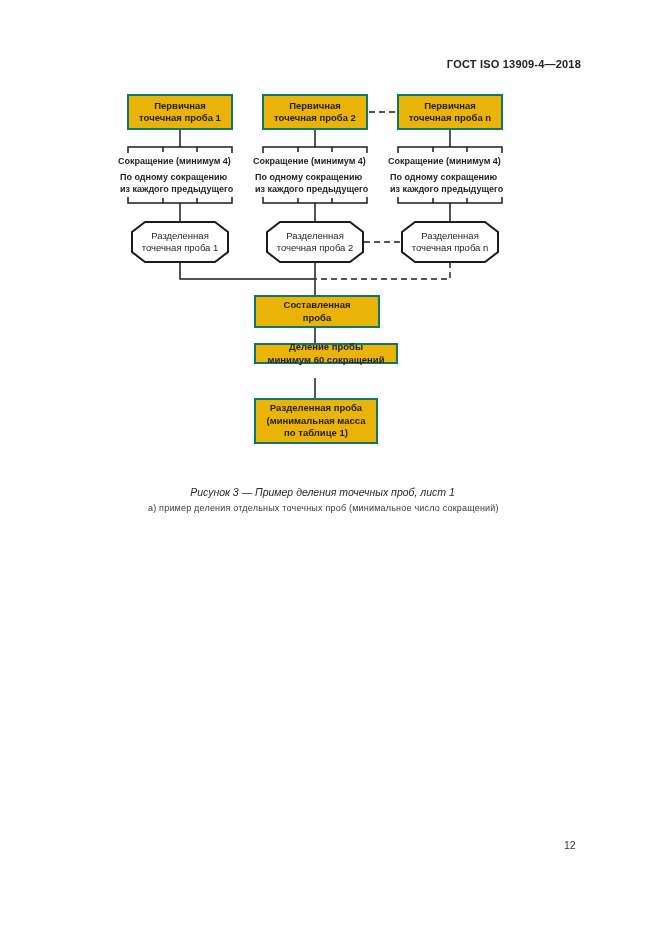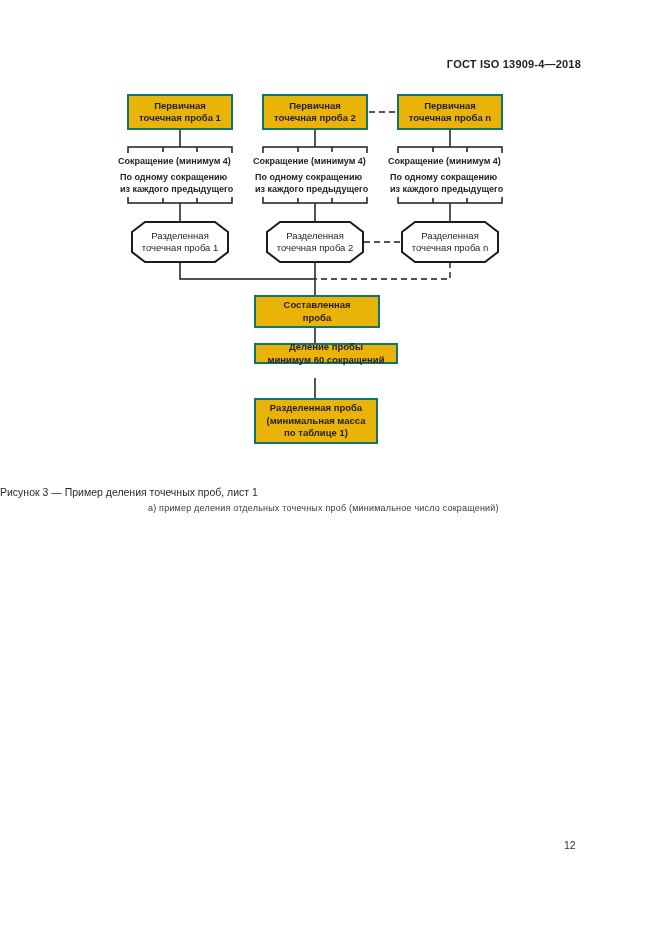--- a/index.html
+++ b/index.html
@@ -70,8 +70,10 @@
     top: 486px;
     left: 0;
     width: 645px;
+    text-align: center;
     font-size: 10.5px;
     color: #2a2a2a;
+    font-style: italic;
   }
   .page-number {
     position: absolute;

